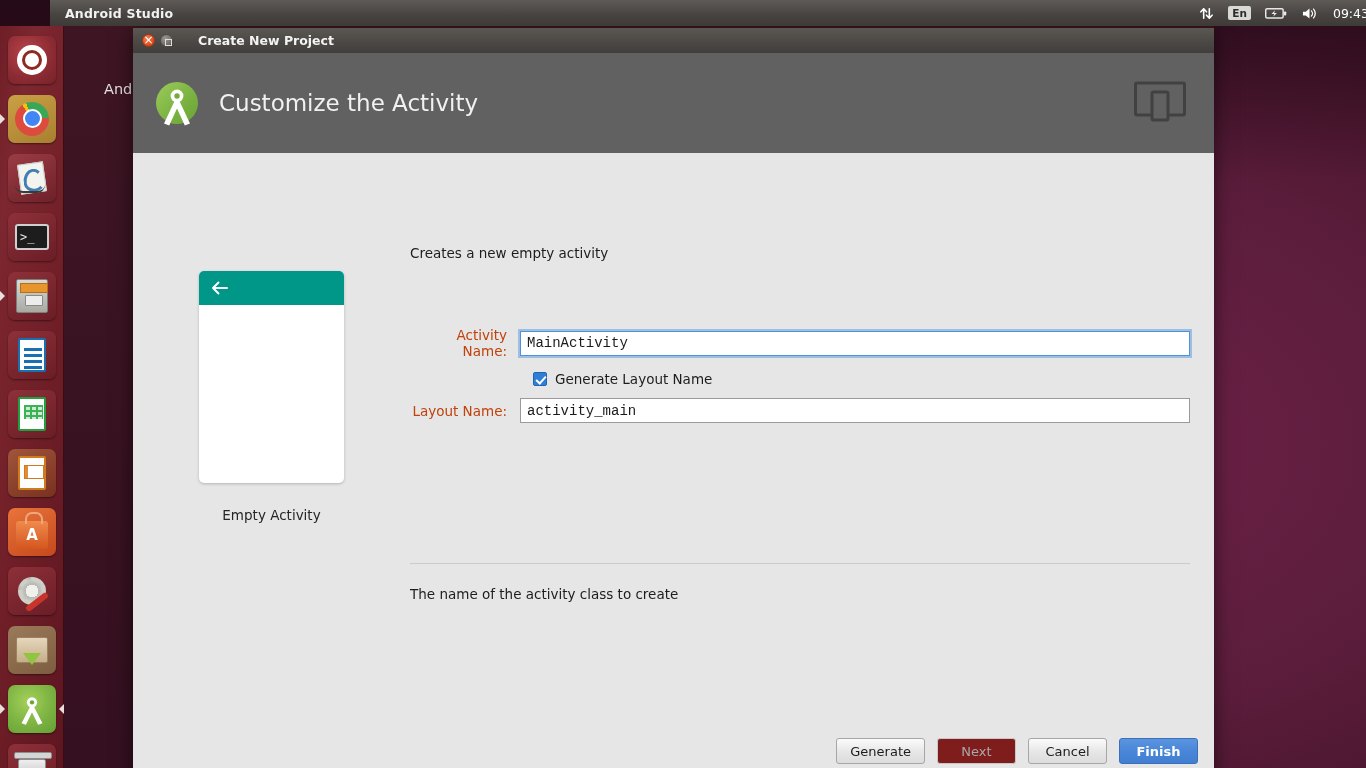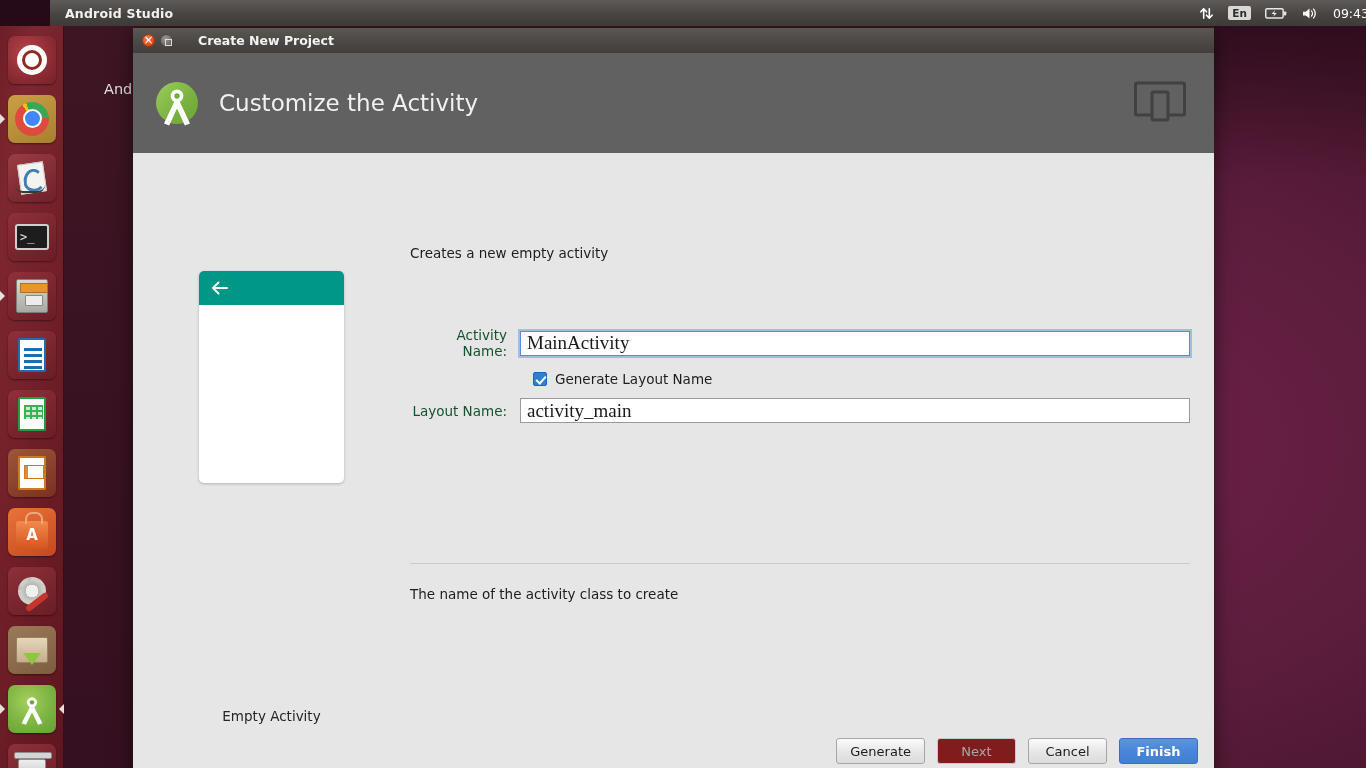--- a/index.html
+++ b/index.html
@@ -259,7 +259,7 @@
   .form-row{ display:flex; align-items:center; margin-bottom:12px; }
   .form-label{
     width:110px; flex:0 0 auto; text-align:right; padding-right:13px;
-    font-size:13.5px; color:#14532d;
+    font-size:13.5px; color:#c2410c;
   }
   .txt{
     flex:1 1 auto; height:25px; background:#ffffff; border:1px solid #9a9a9a;

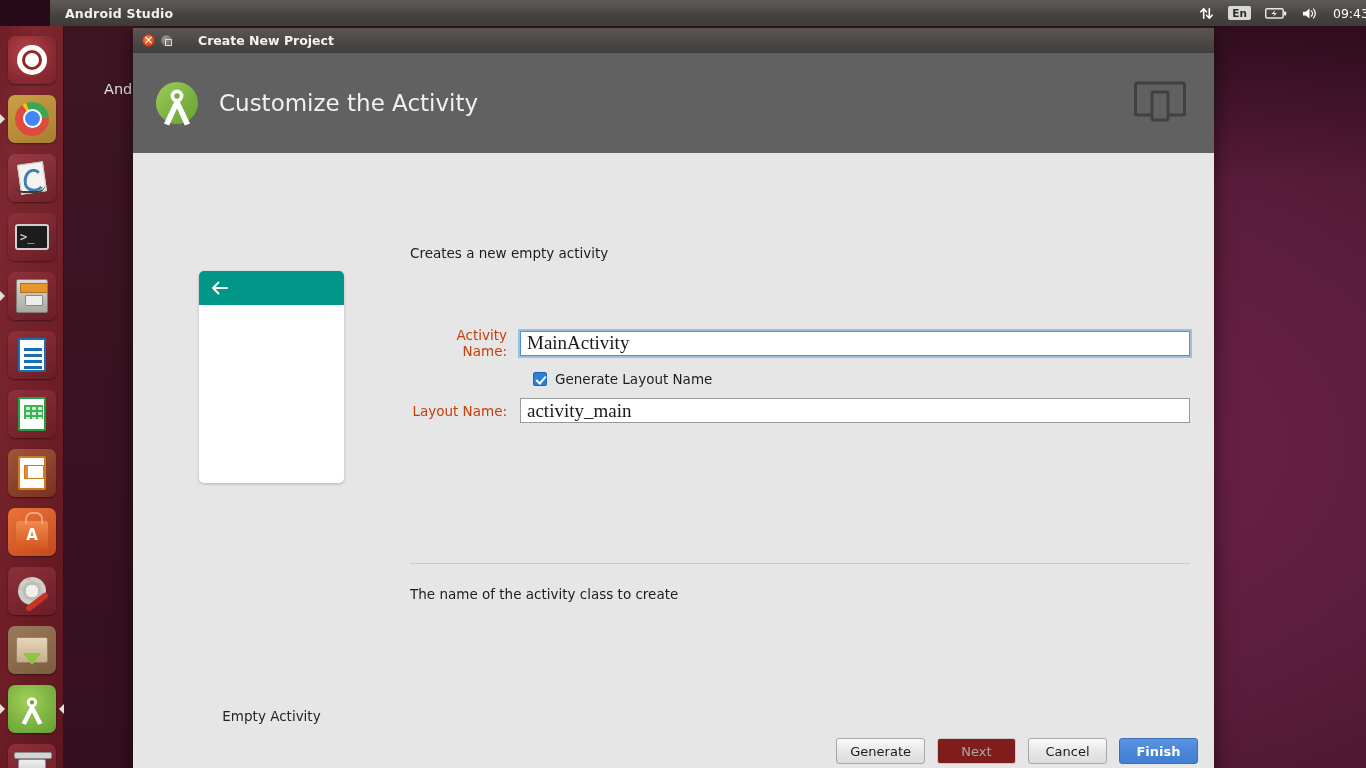--- a/index.html
+++ b/index.html
@@ -263,7 +263,7 @@
   }
   .txt{
     flex:1 1 auto; height:25px; background:#ffffff; border:1px solid #9a9a9a;
-    font-family:Liberation Serif, serif; font-size:19px; color:#1a1a1a;
+    font-family:Liberation Mono, monospace; font-size:14px; color:#1a1a1a;
     padding:0 6px; line-height:23px; outline:none;
   }
   .txt.focused{

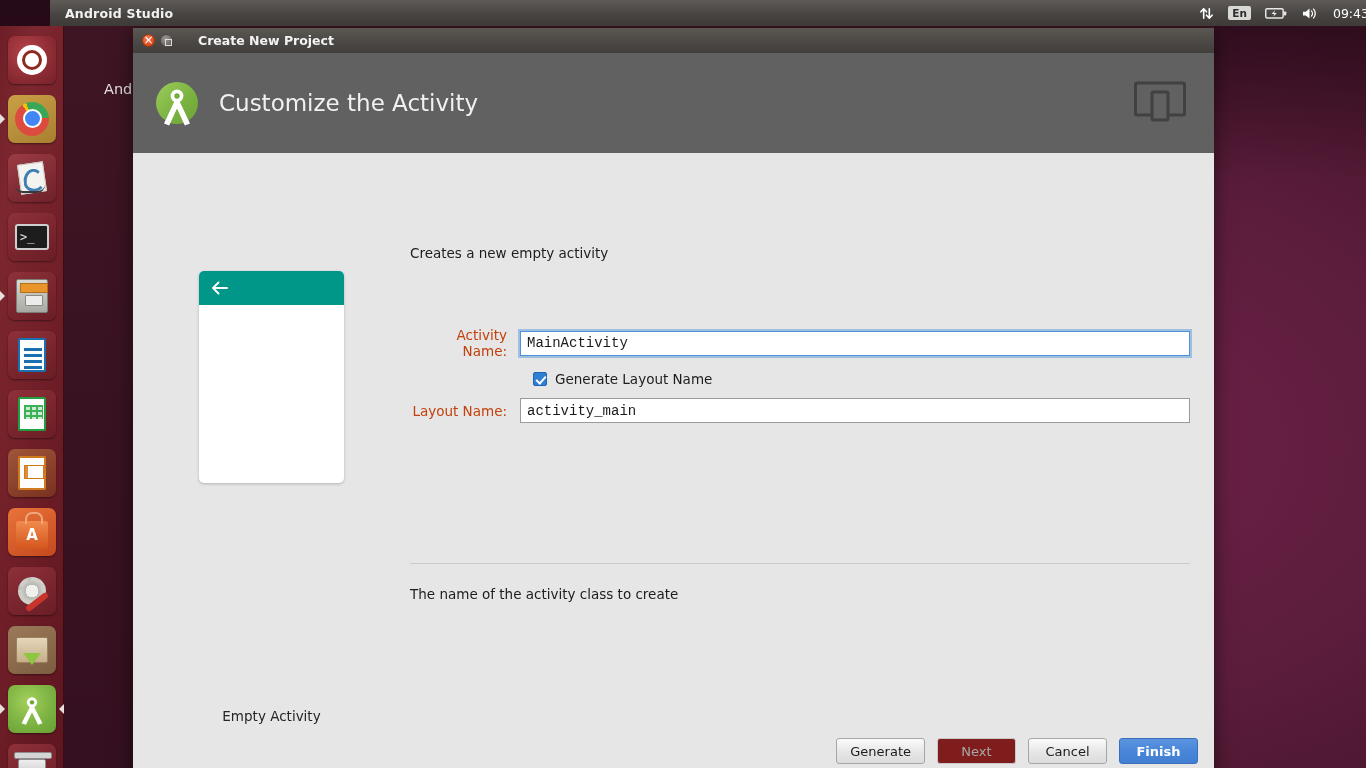--- a/index.html
+++ b/index.html
@@ -239,7 +239,7 @@
   }
   .preview-col{
     width:277px; flex:0 0 auto; padding-top:118px;
-    display:flex; flex-direction:column; align-items:center;justify-content:space-between;
+    display:flex; flex-direction:column; align-items:center;
   }
   .preview-card{
     width:145px;height:212px;background:#ffffff;border-radius:5px;

